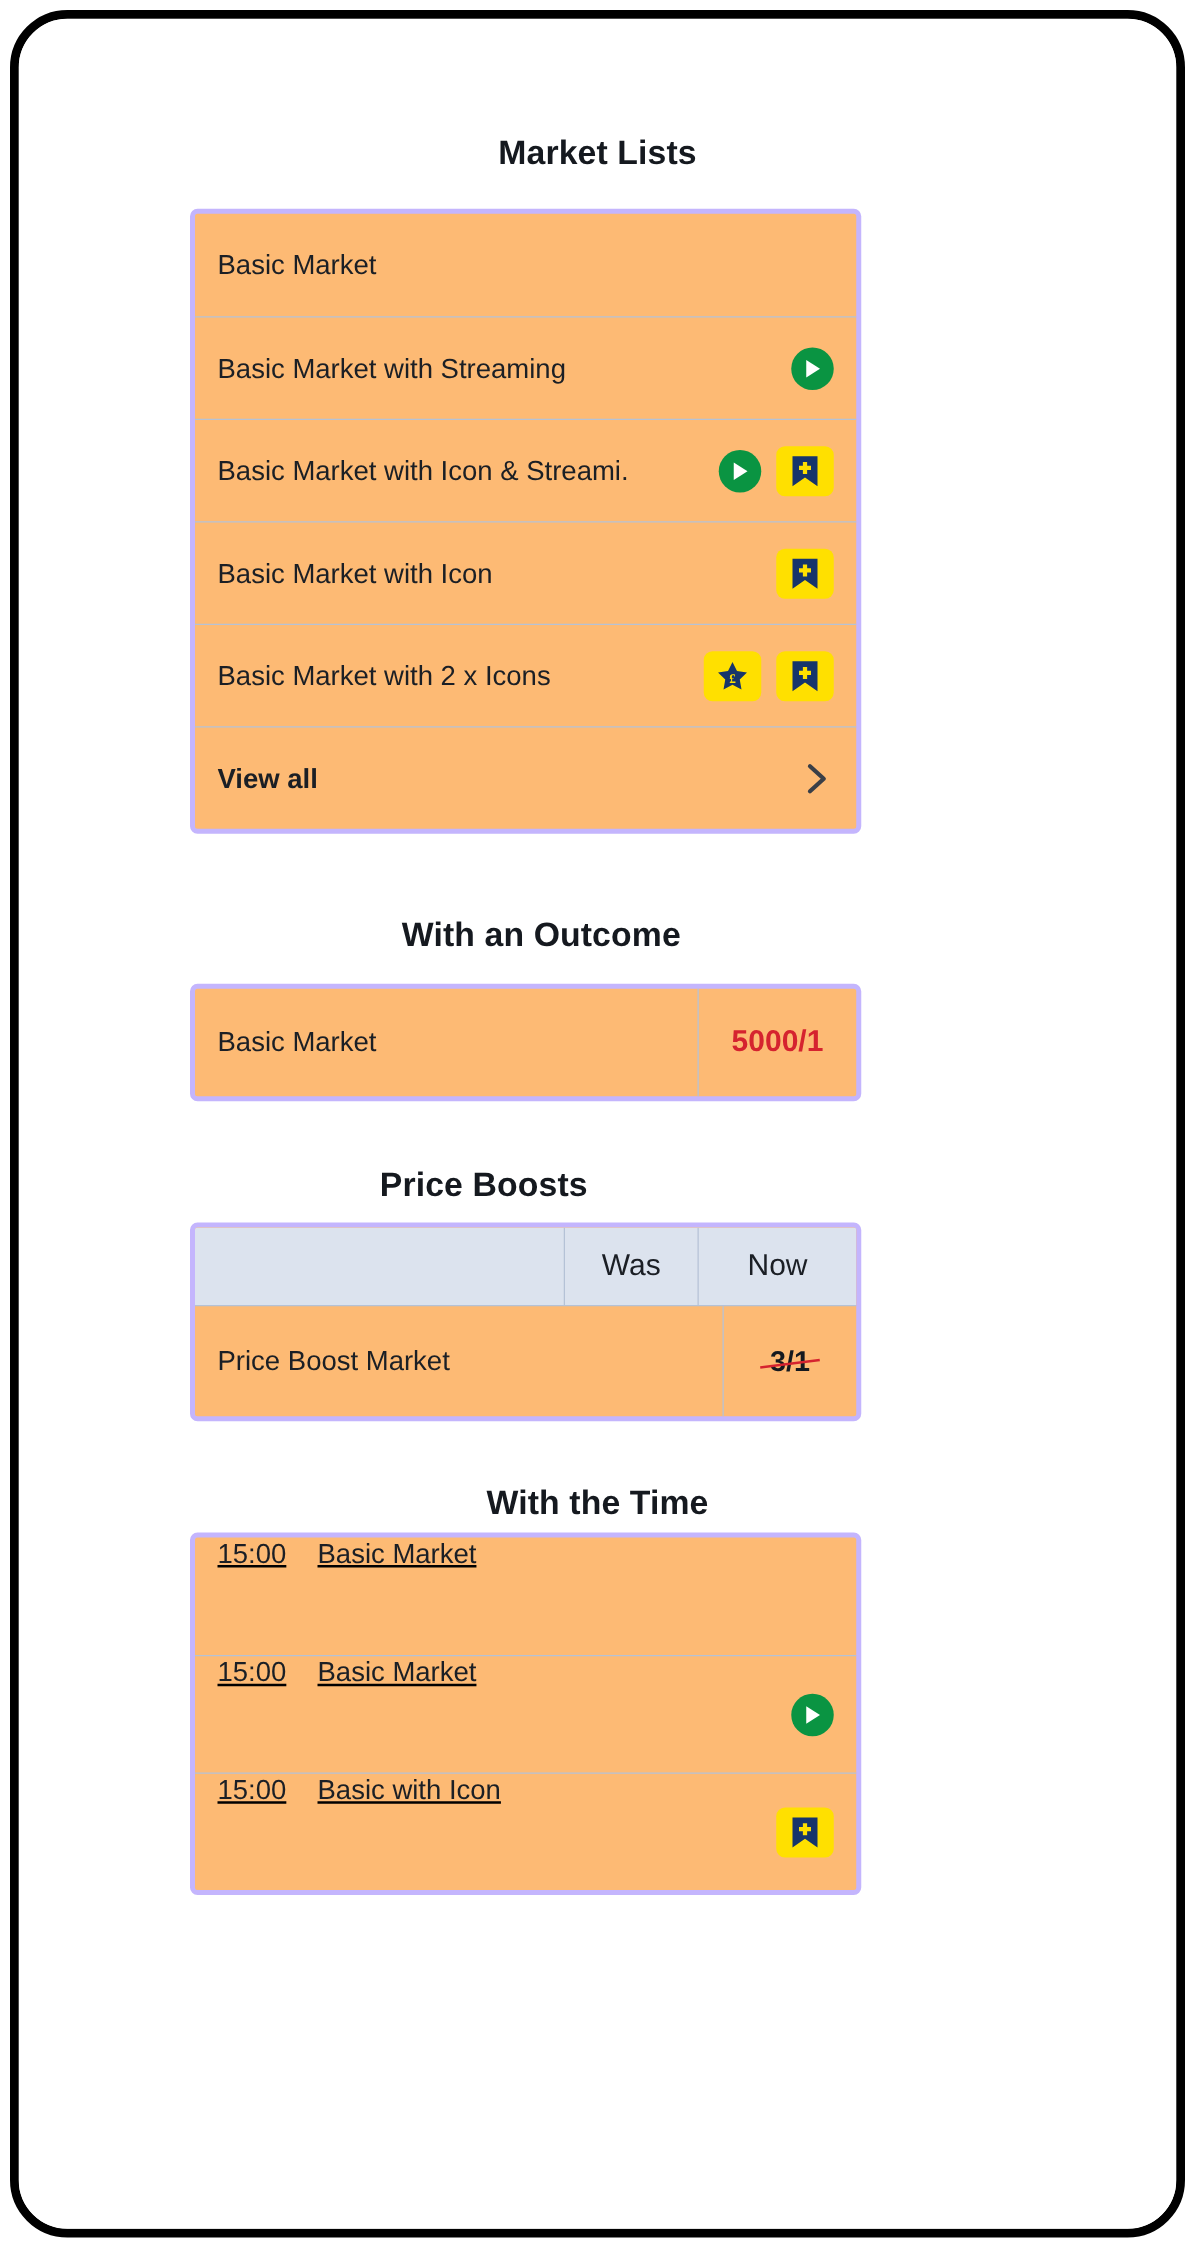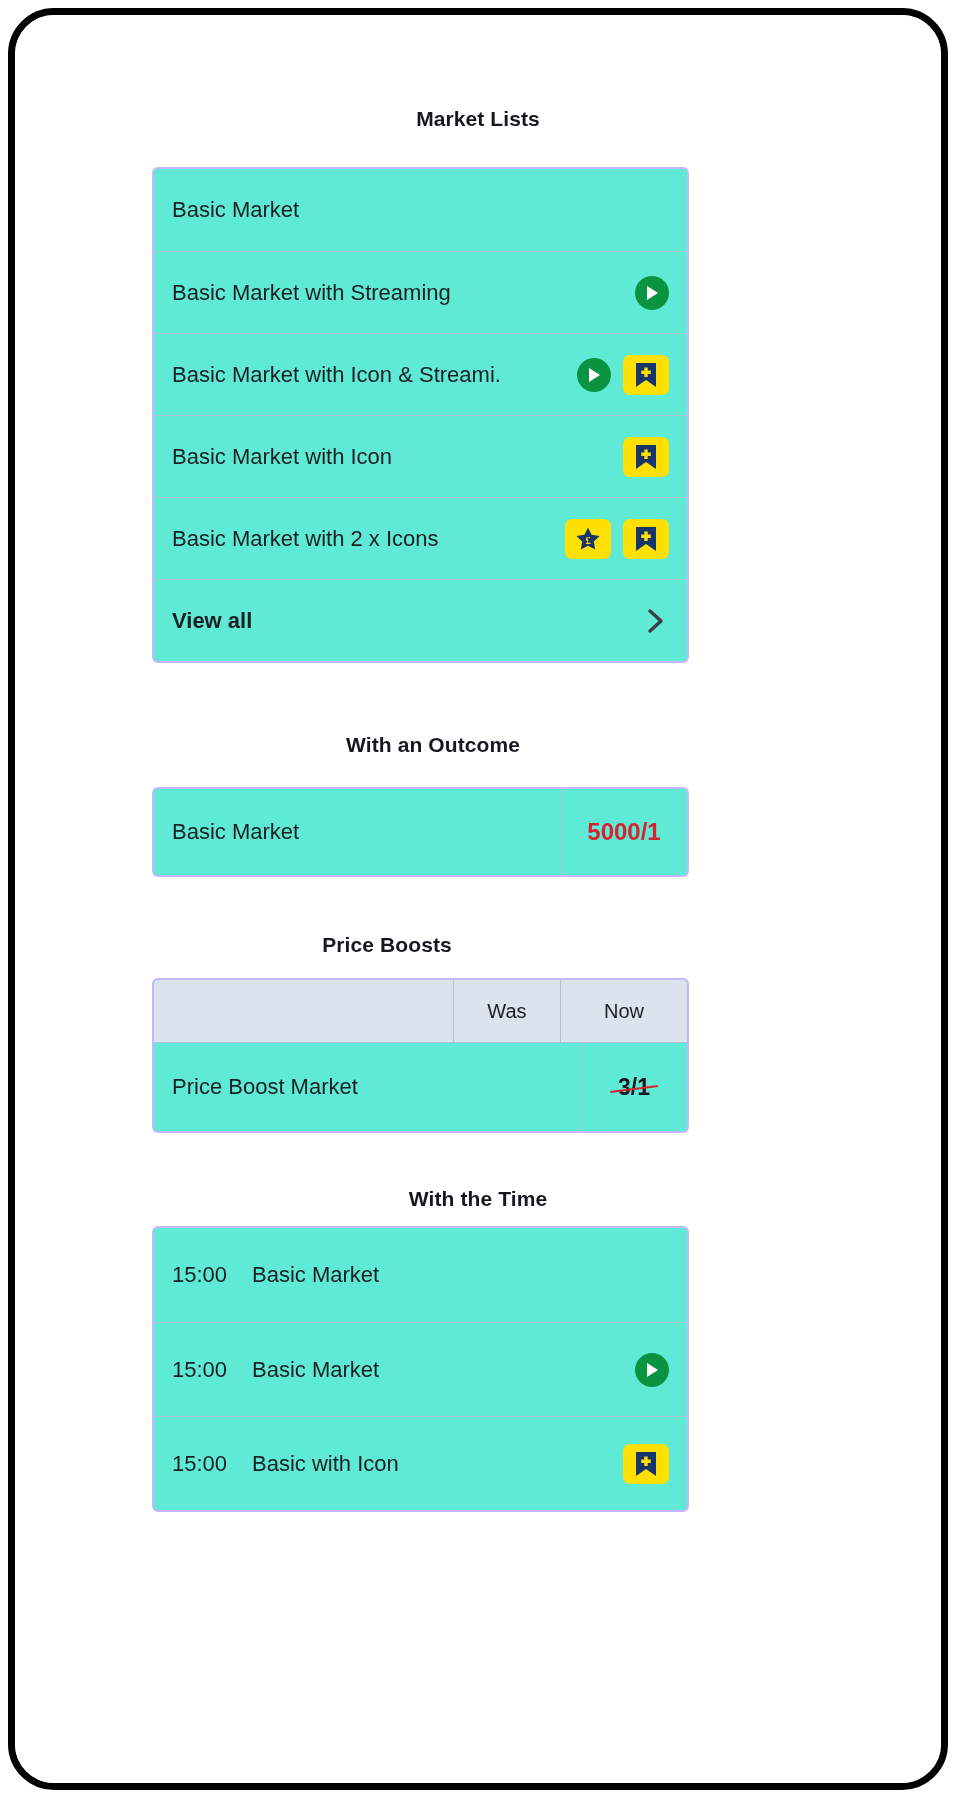--- a/index.html
+++ b/index.html
@@ -37,7 +37,7 @@
   
   .section-title {
     text-align: center;
-    font-size: 21px;
+    font-size: 27px;
     font-weight: 700;
     color: #15191f;
     letter-spacing: 0.1px;

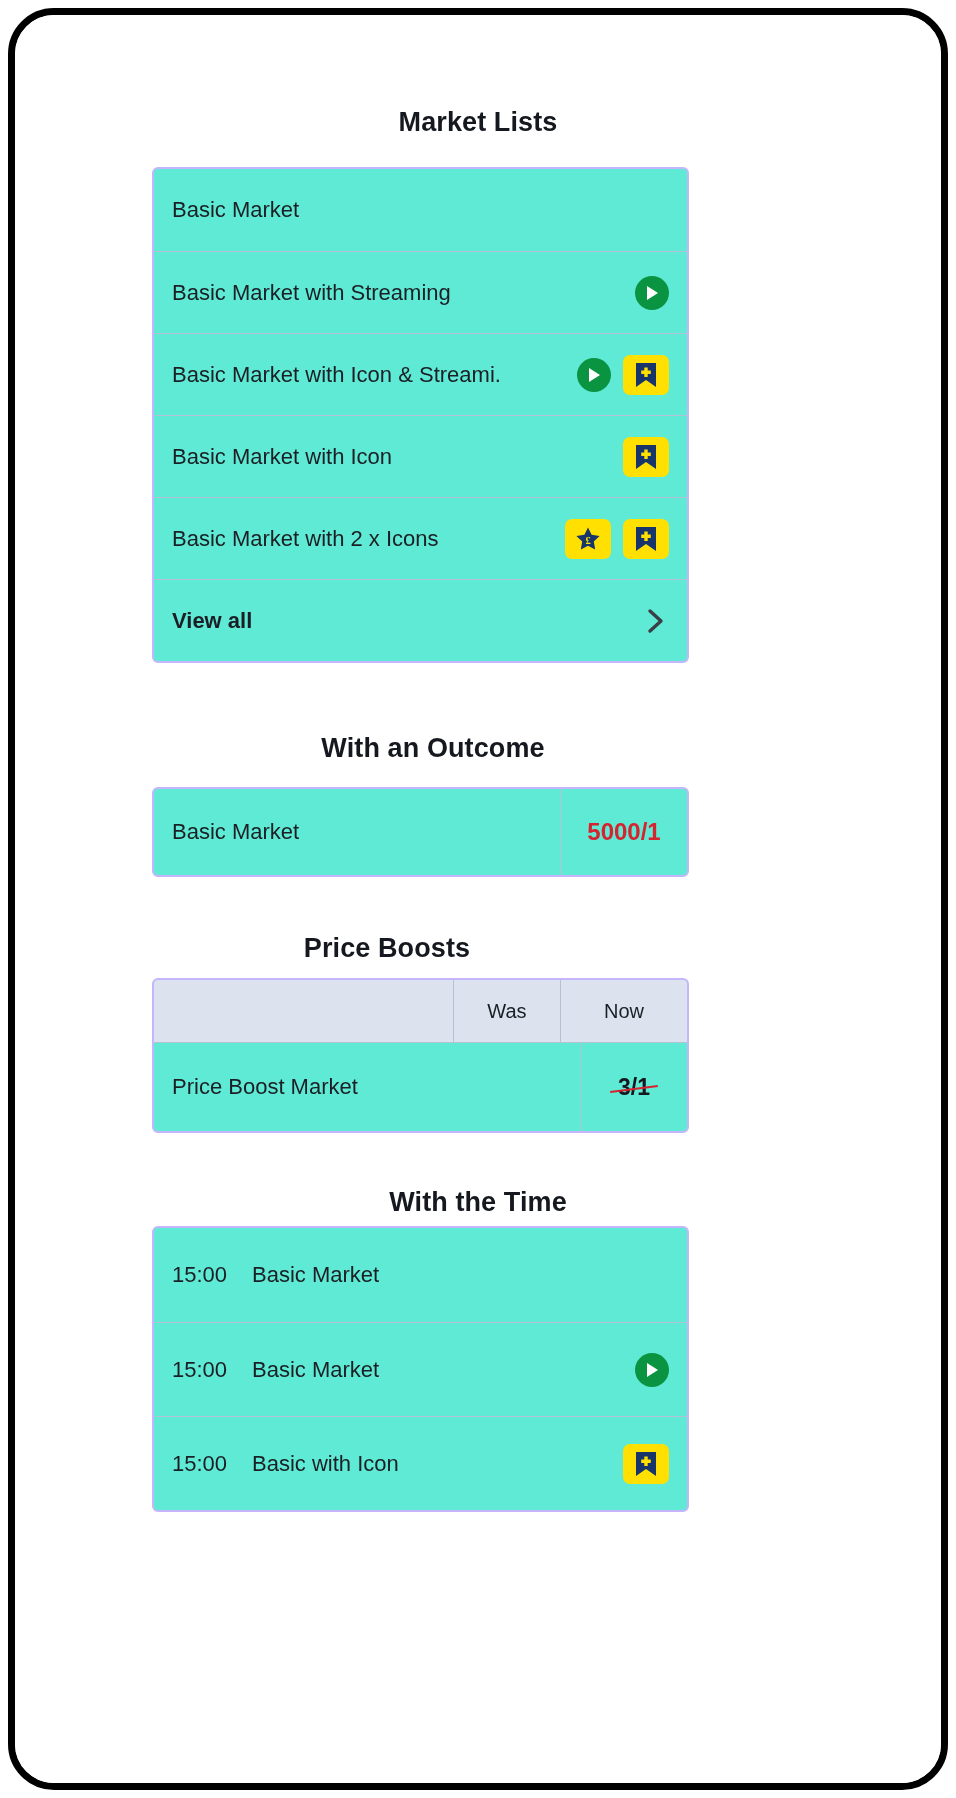--- a/index.html
+++ b/index.html
@@ -45,9 +45,9 @@
 
   .card {
     box-sizing: border-box;
-    border: 2px solid #c4b5fd;
+    border: 4px solid #c4b5fd;
     border-radius: 6px;
-    background: #5eead4;
+    background: #fdba74;
     overflow: hidden;
   }
 

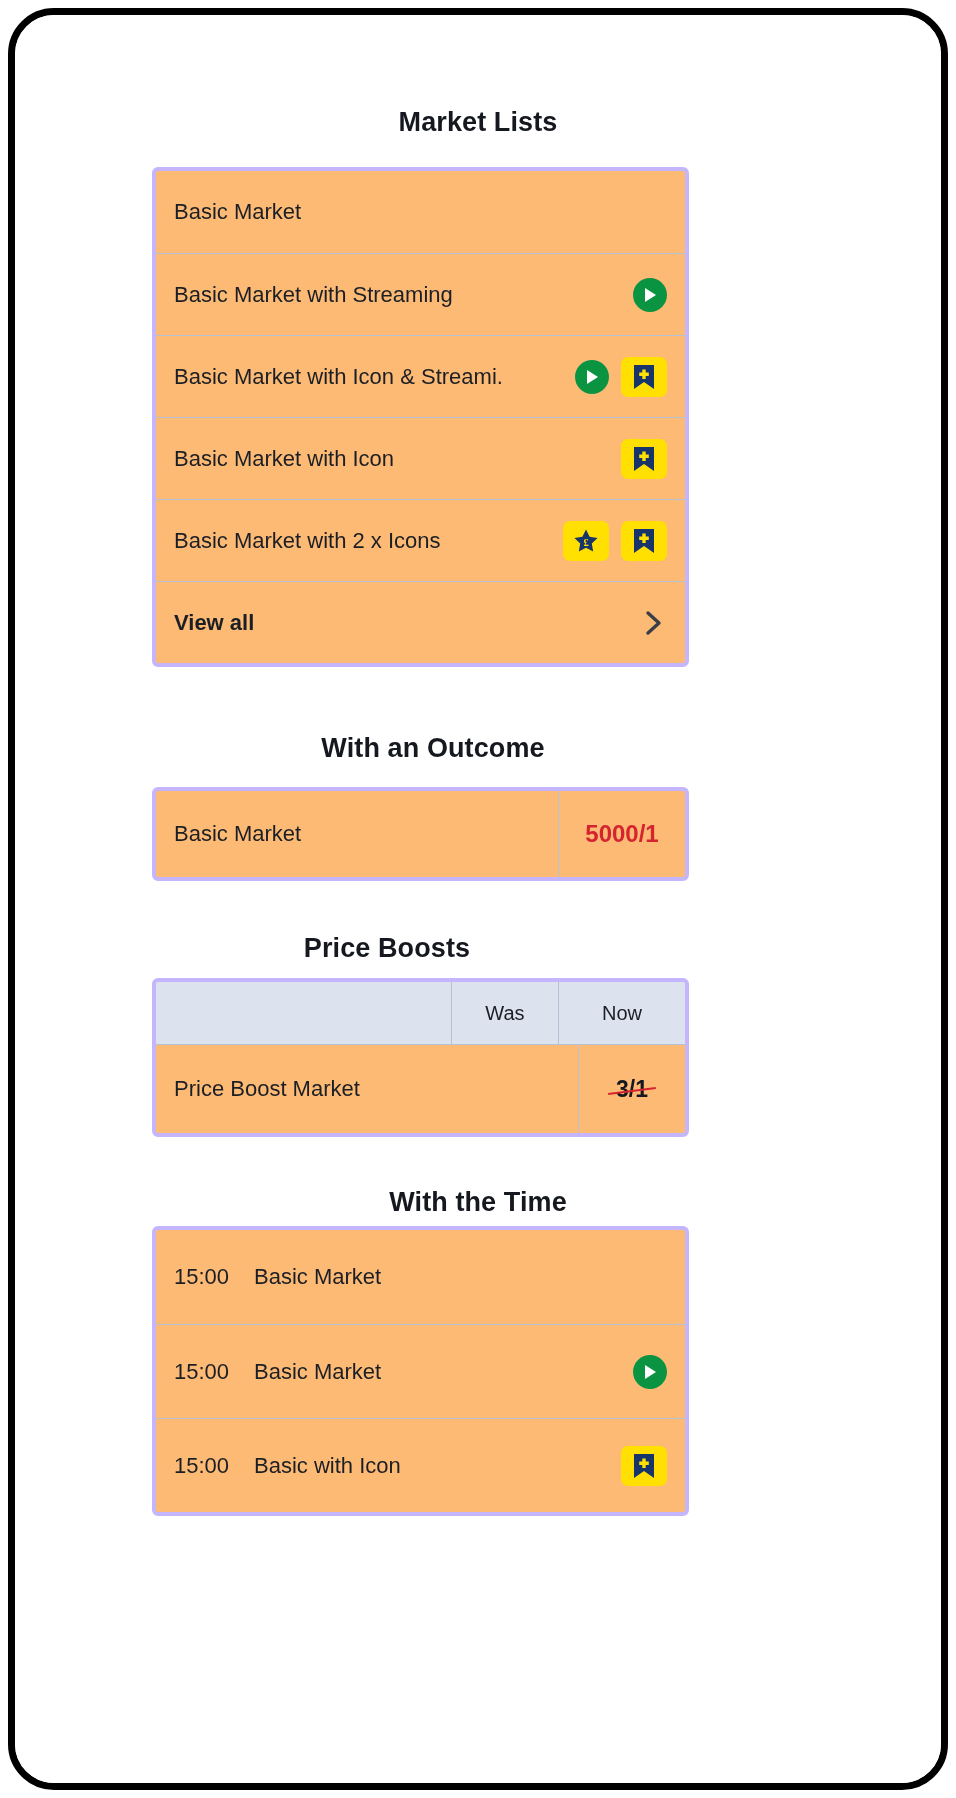--- a/index.html
+++ b/index.html
@@ -152,7 +152,7 @@
   .pb-c1 { flex: 1 1 auto; display: flex; align-items: center; padding: 0 18px; }
   .pb-c2 { flex: 0 0 106px; border-left: 1px solid #b5c2d6; display: flex; align-items: center; justify-content: center; }
   .pb-c3 { flex: 0 0 126px; border-left: 1px solid #b5c2d6; display: flex; align-items: center; justify-content: center; }
-  .pb-head .pb-c2, .pb-head .pb-c3 { font-size: 20px; color: #1b1f25; }
+  .pb-head .pb-c2, .pb-head .pb-c3 { font-size: 24px; color: #1b1f25; }
   .pb-body .pb-c1 { font-size: 22px; color: #1b1f25; }
   .pb-was {
     font-size: 23px;

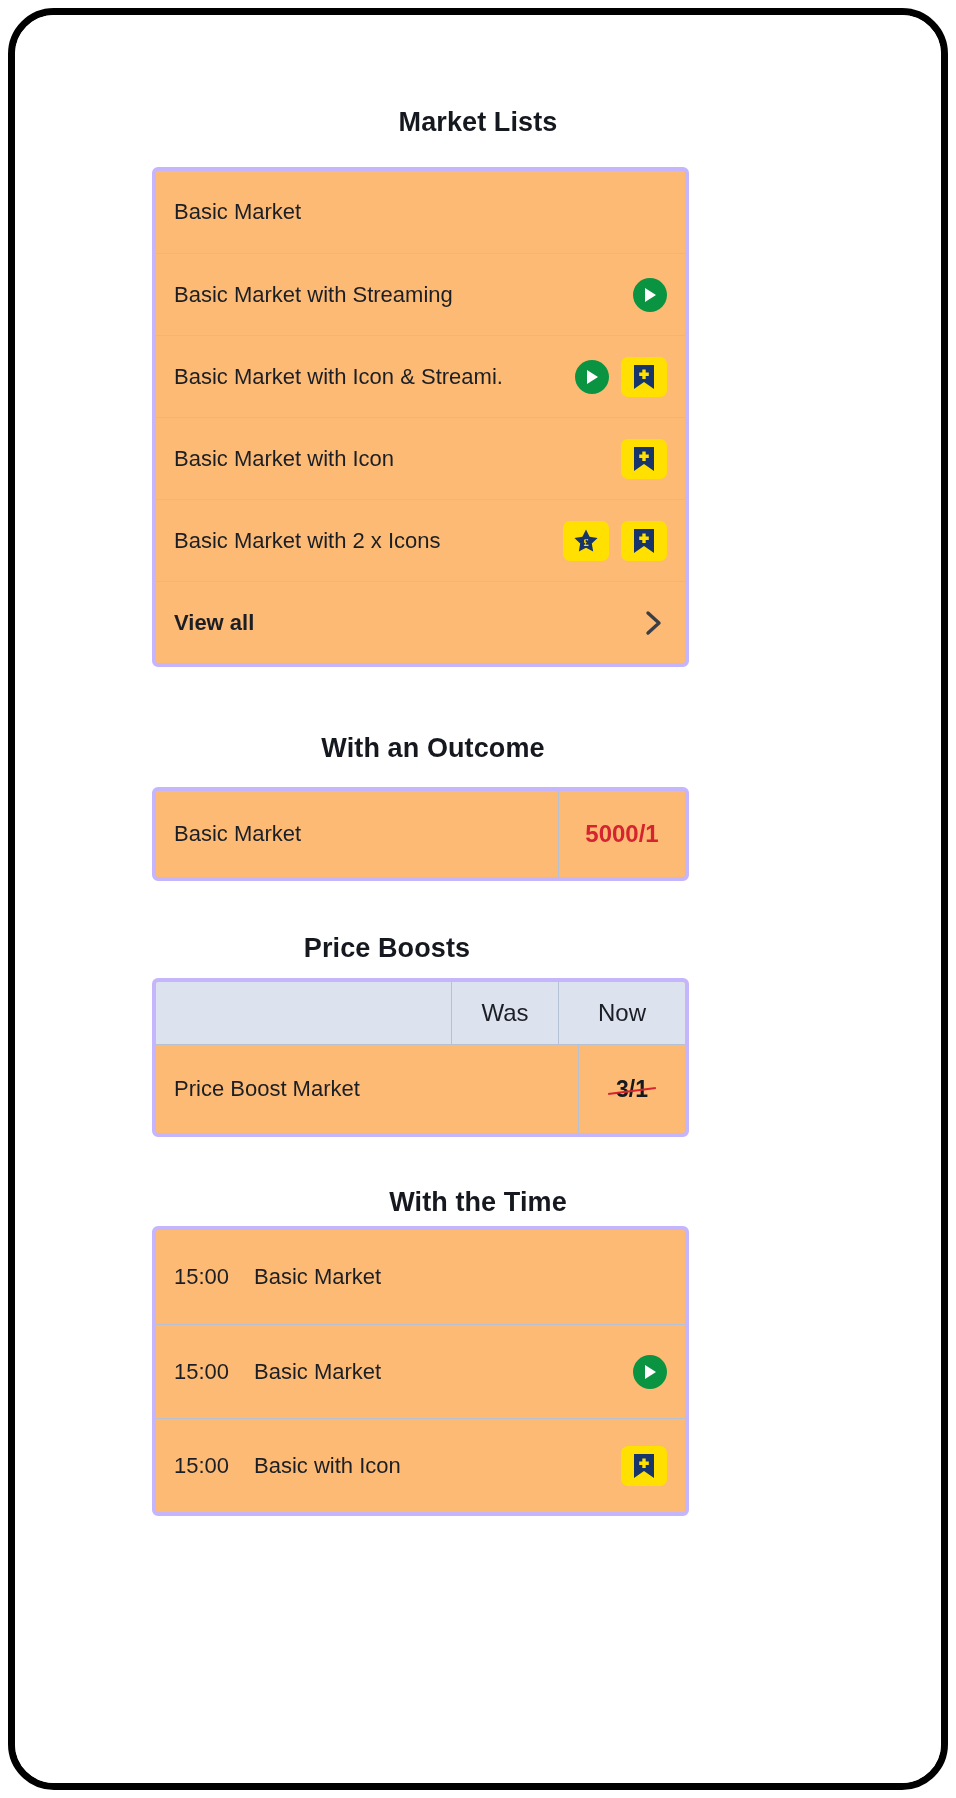--- a/index.html
+++ b/index.html
@@ -183,10 +183,10 @@
   .time-row {
     box-sizing: border-box;
     display: flex;
-    align-items: center;
     padding: 0 18px;
     border-top: 1px solid #b5c2d6;
     min-height: 94px;
+    text-decoration: underline;
   }
   .time-row:first-child { border-top: none; }
   .time-val {

